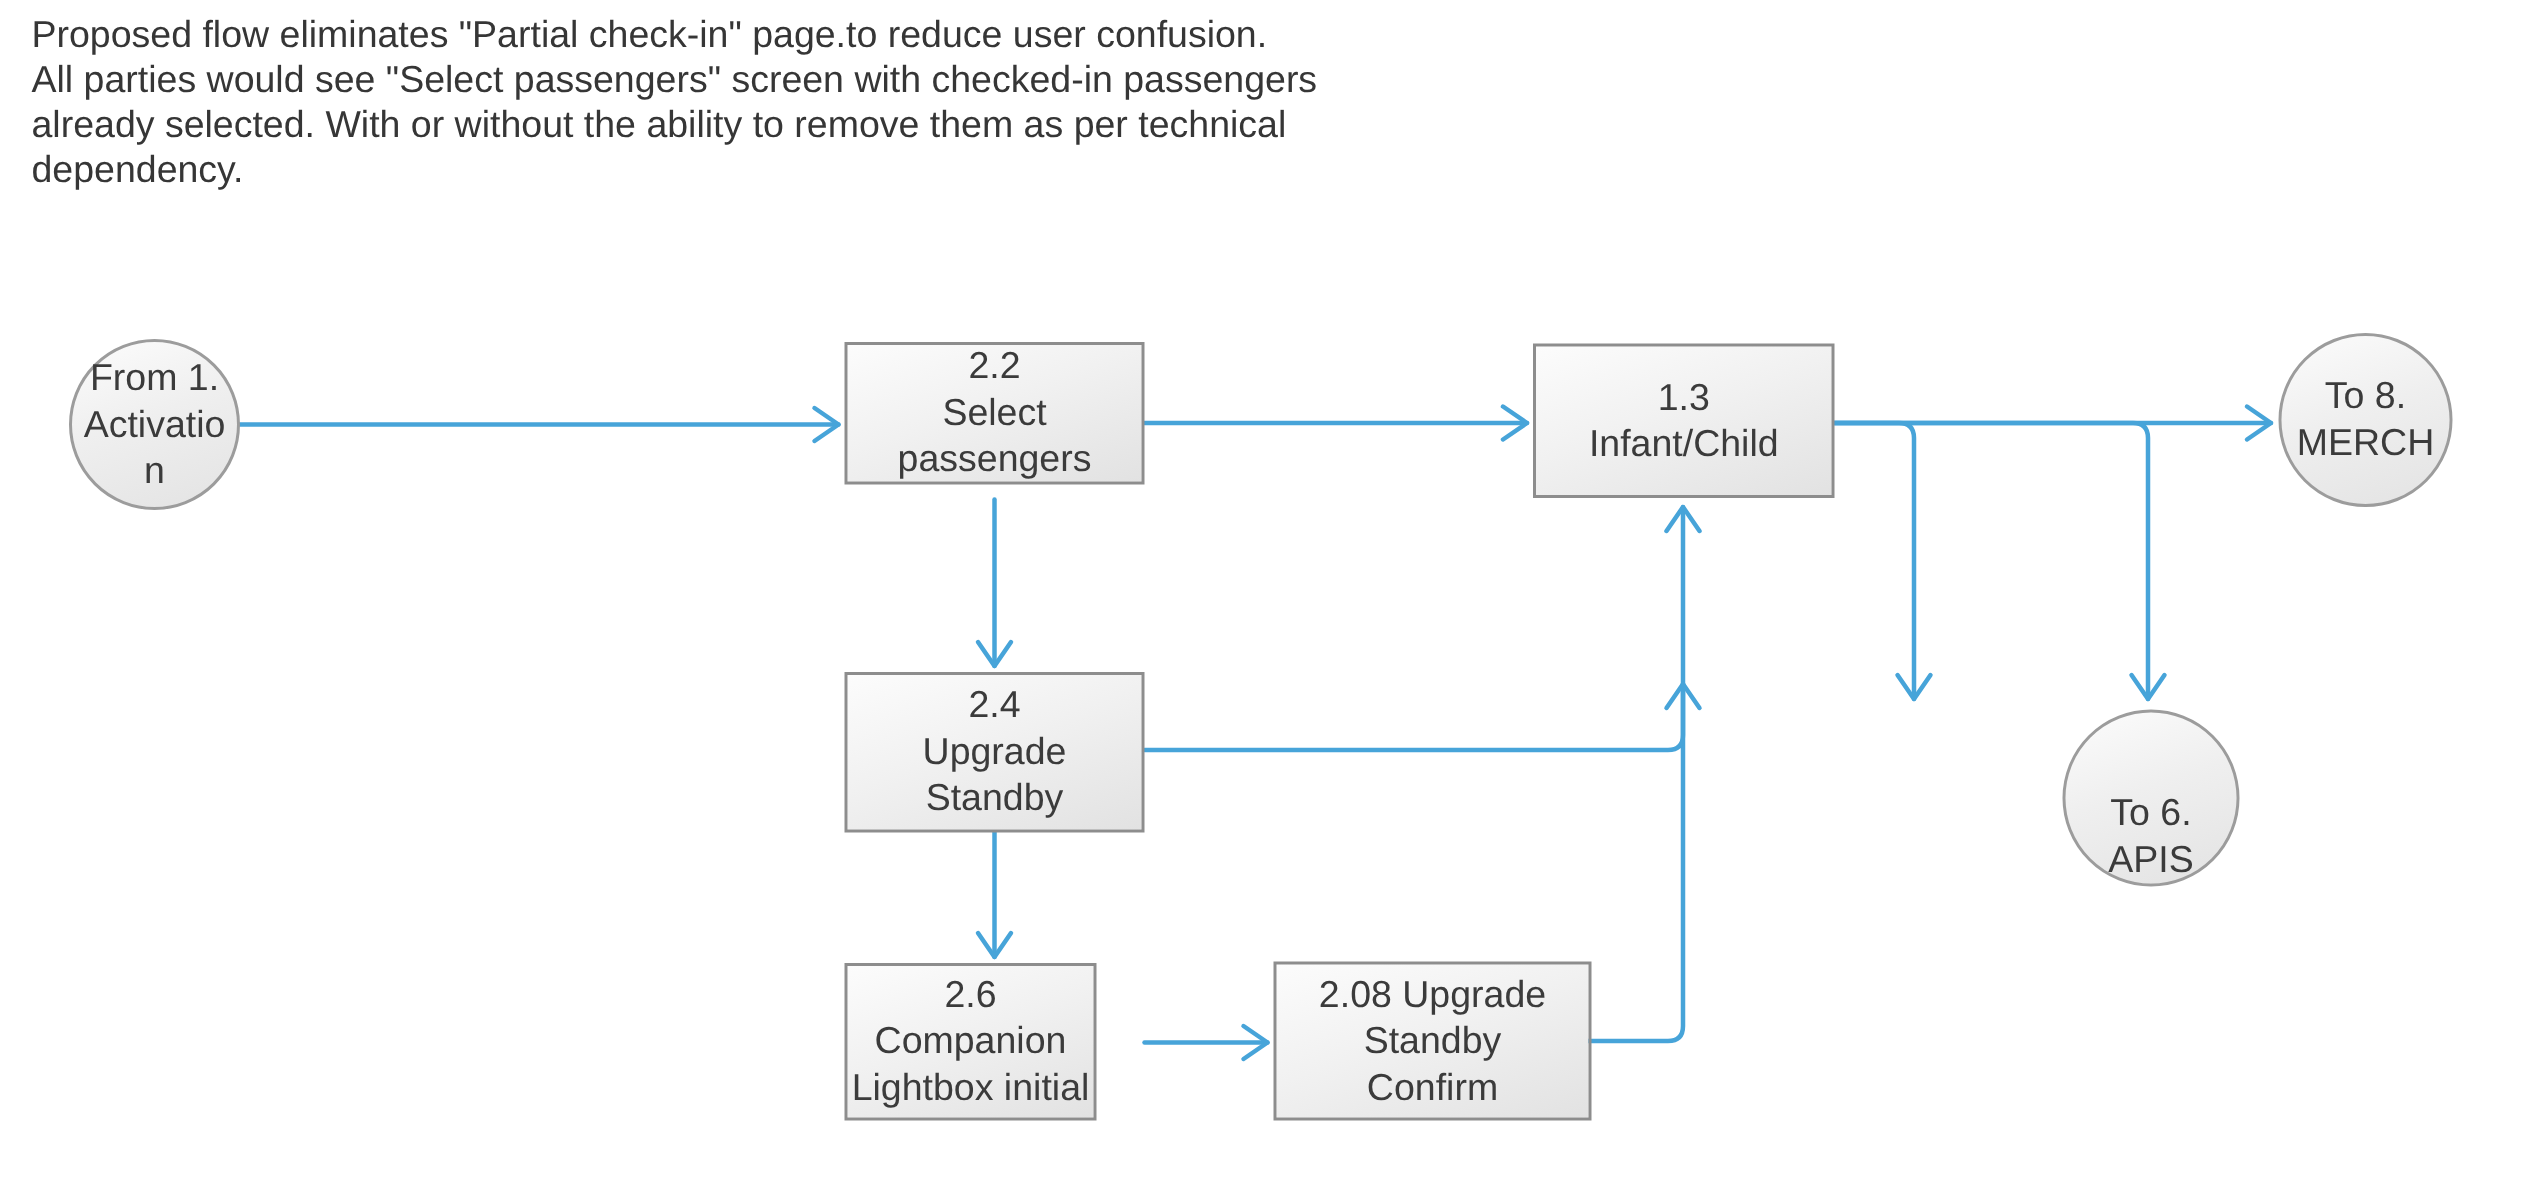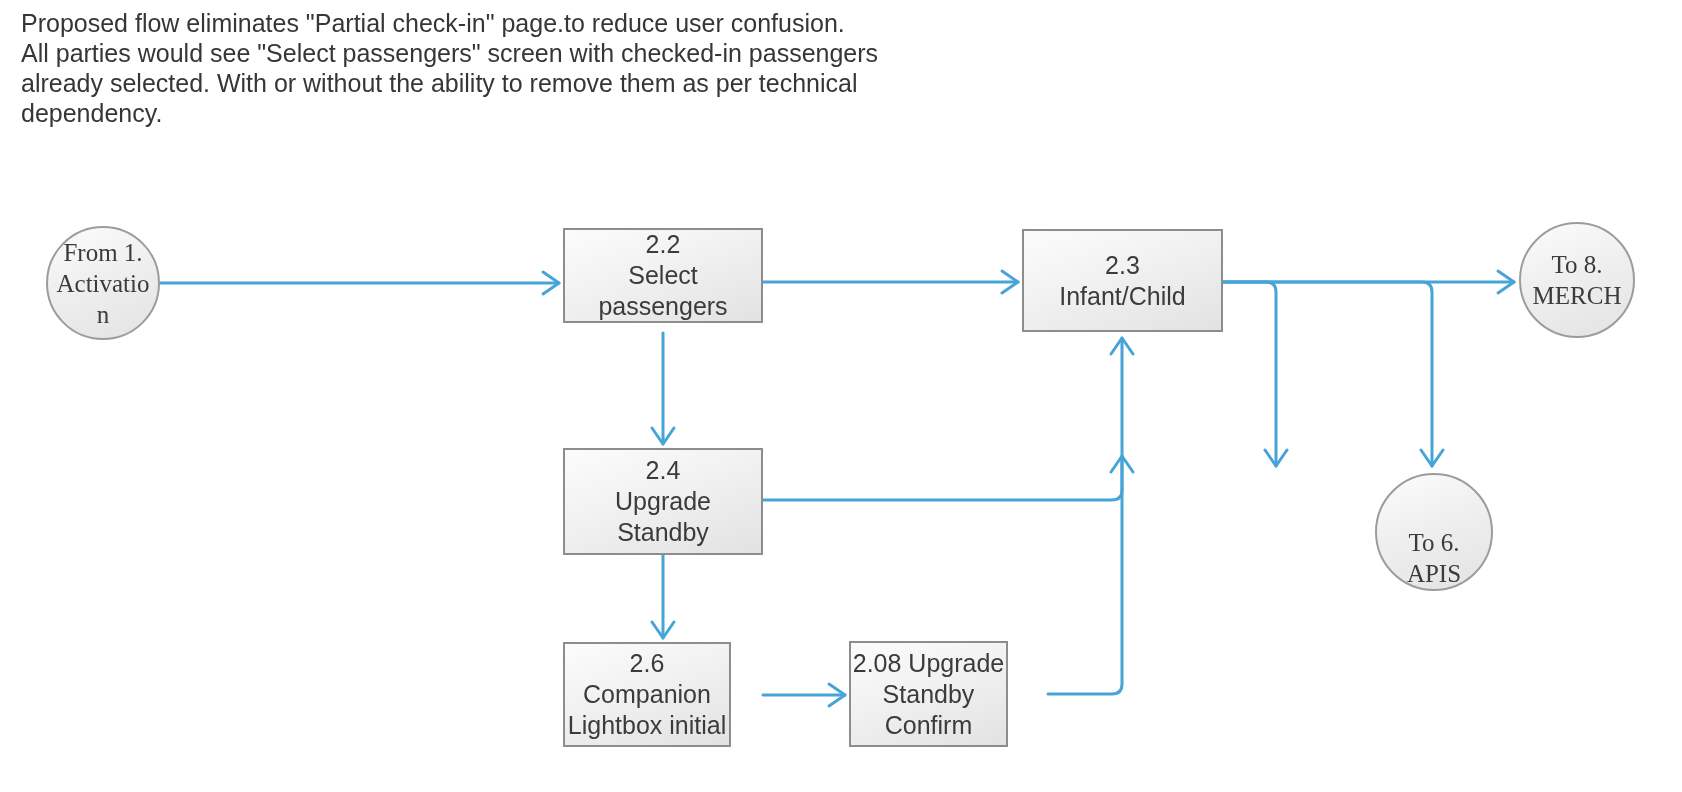--- a/index.html
+++ b/index.html
@@ -57,7 +57,6 @@
     background: linear-gradient(160deg, #fcfcfc 0%, #efefef 45%, #e3e3e3 100%);
     border: 2px solid #9c9c9c;
     border-radius: 50%;
-    font-family: Liberation Serif, serif;
   }
 </style>
 </head>

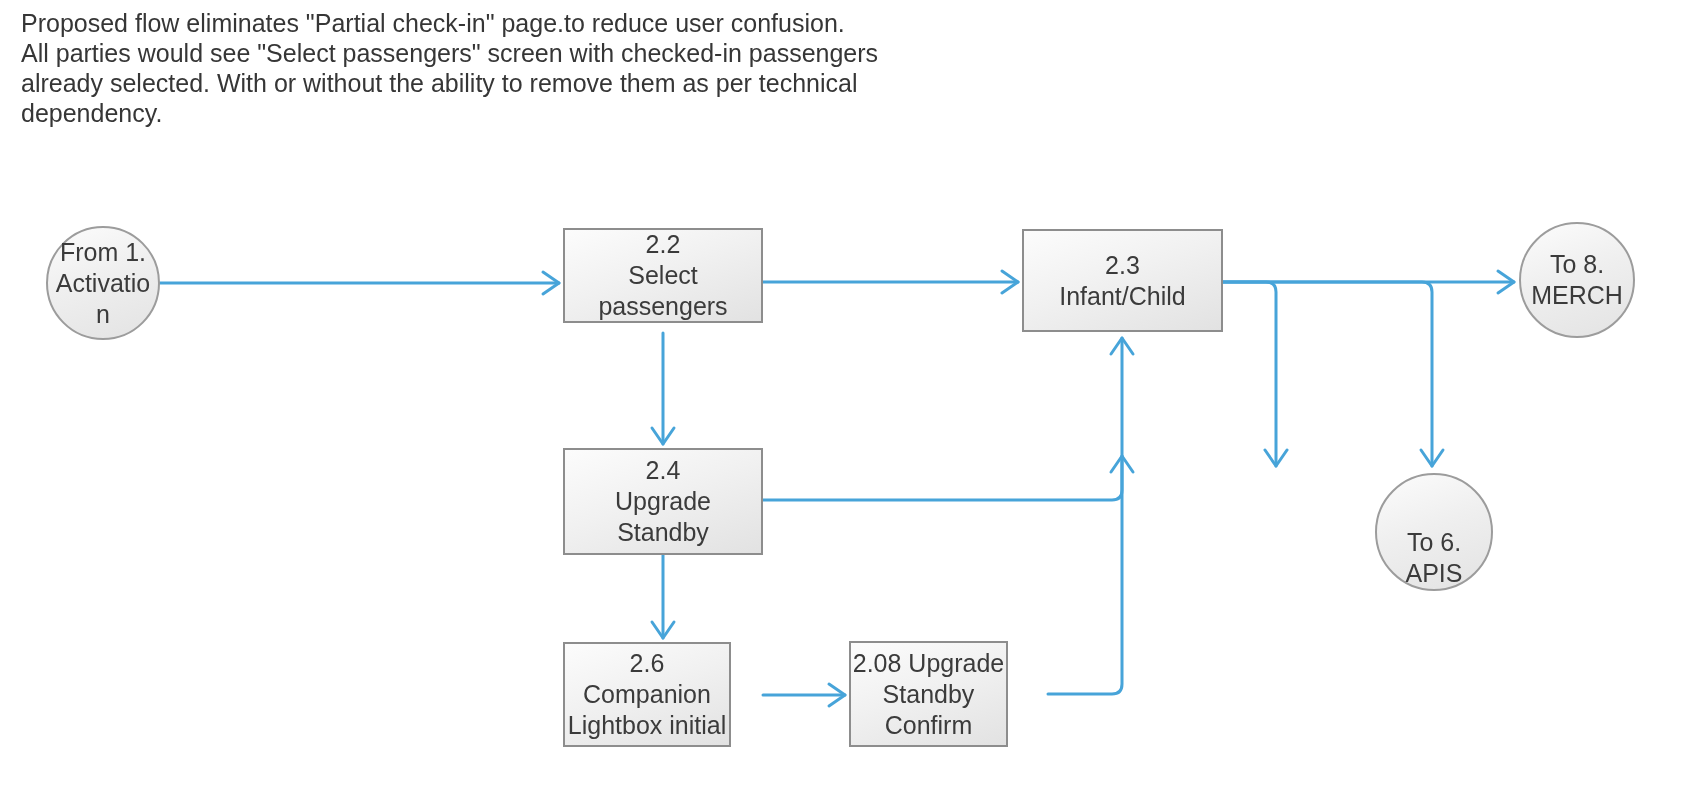--- a/index.html
+++ b/index.html
@@ -100,7 +100,7 @@
   </div>
 
   <div class="node box" style="left:1022px; top:229px; width:201px; height:103px;">
-    <span>2.3
+    <span>1.3
 Infant/Child</span>
   </div>
 

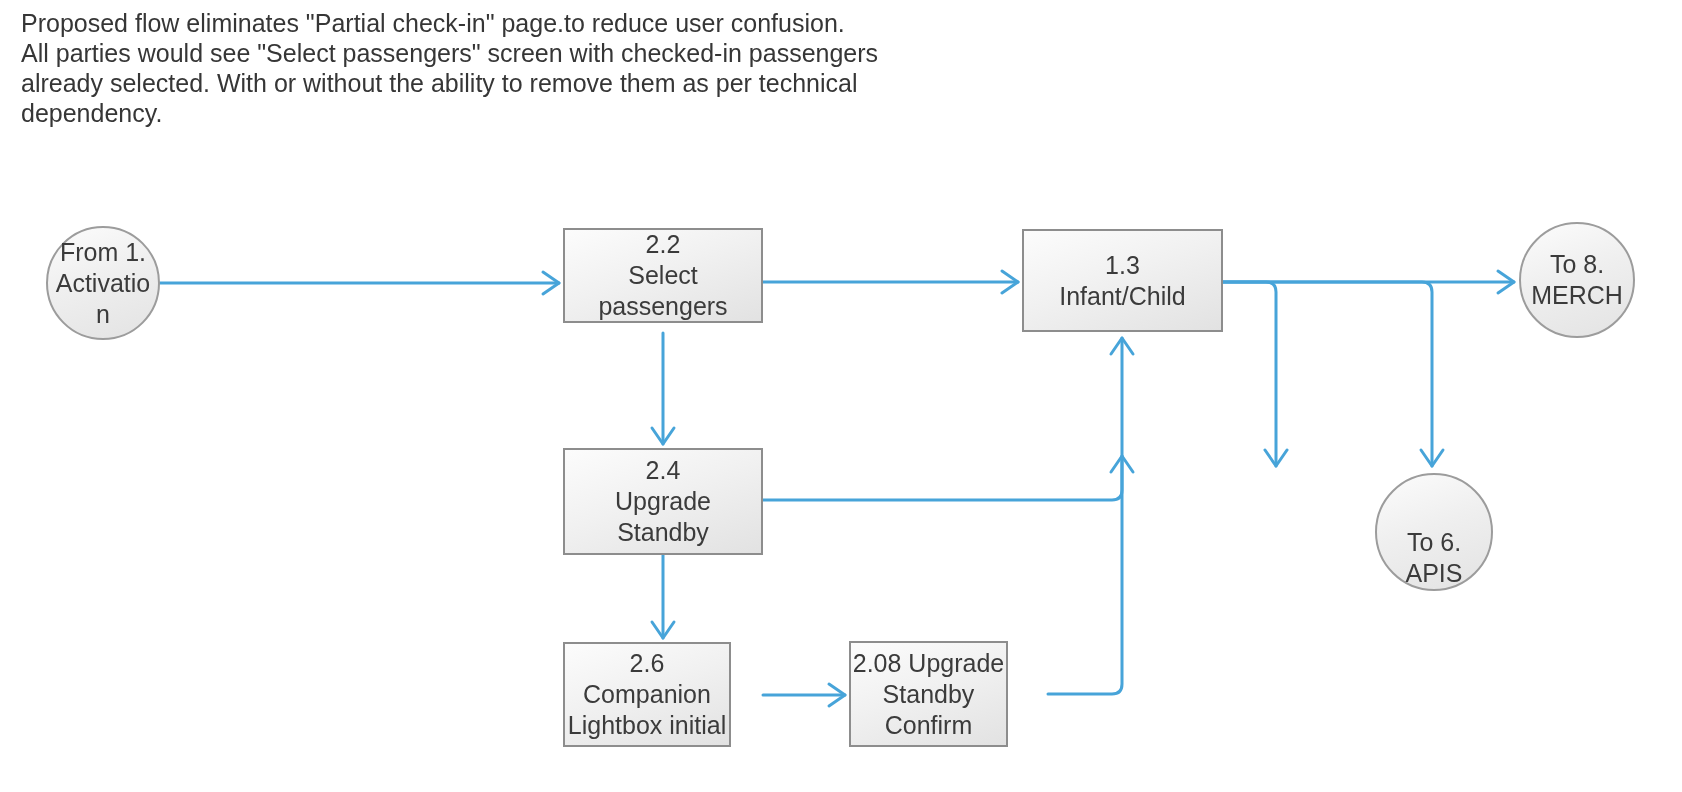--- a/index.html
+++ b/index.html
@@ -116,7 +116,7 @@
 Lightbox initial</span>
   </div>
 
-  <div class="node box" style="left:849px; top:641px; width:159px; height:106px;">
+  <div class="node box" style="left:849px; top:641px; width:212px; height:106px;">
     <span>2.08 Upgrade
 Standby
 Confirm</span>

